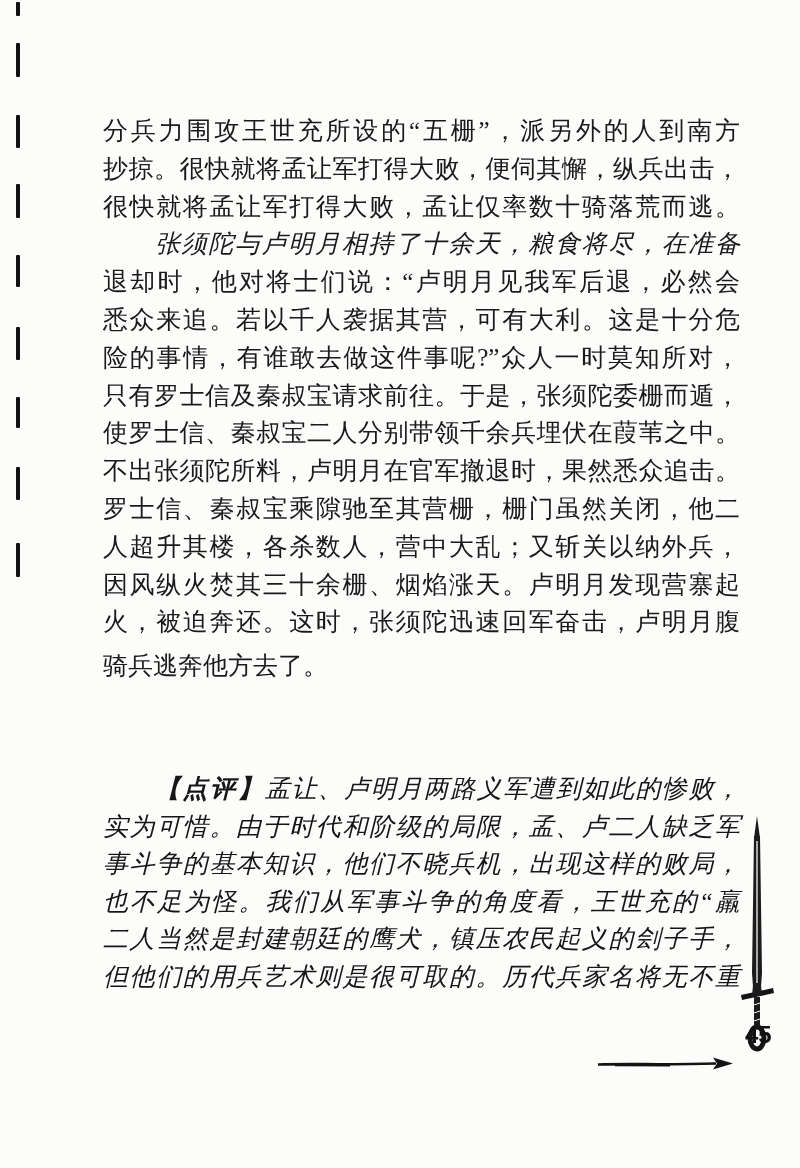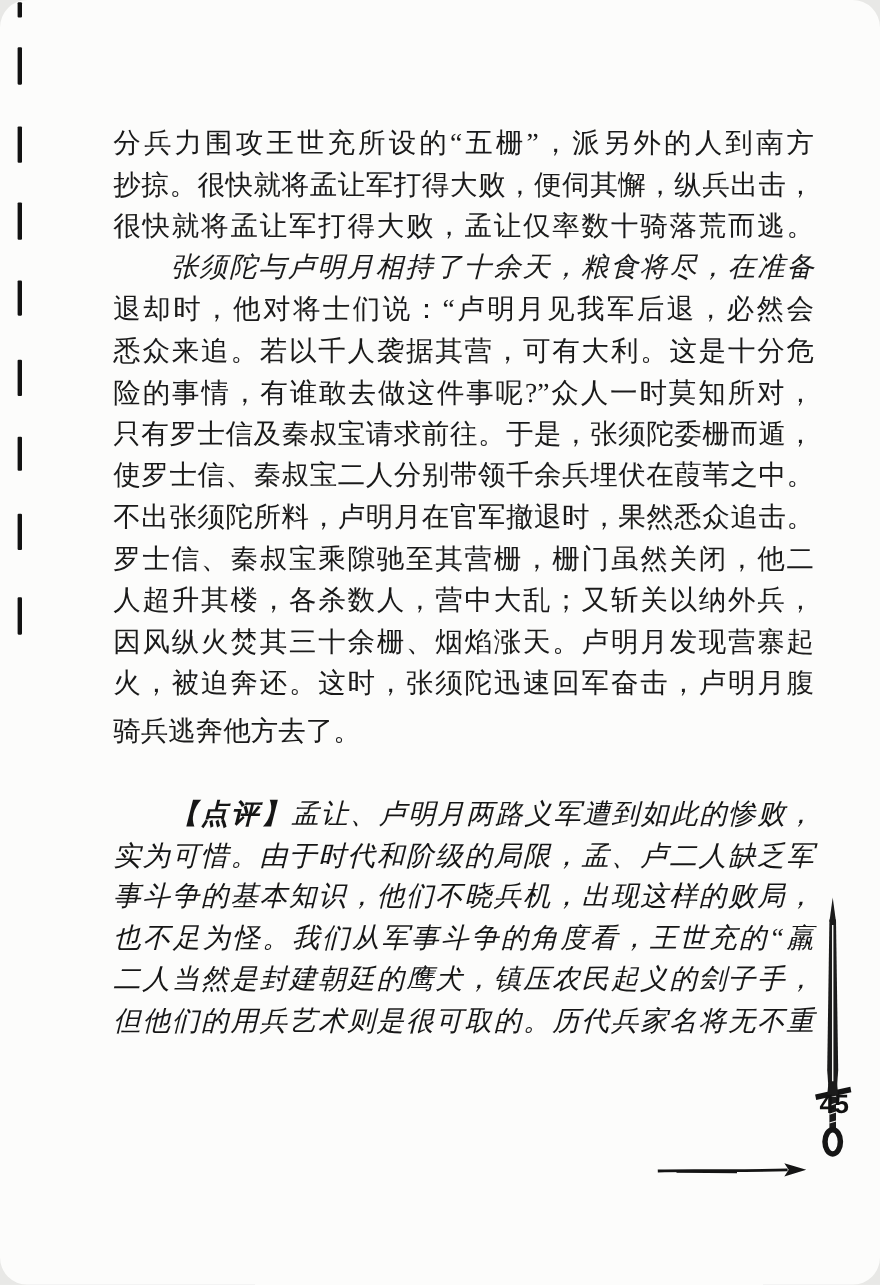--- a/index.html
+++ b/index.html
@@ -74,7 +74,7 @@
 </head>
 <body>
 
-<div class="page" style="background: rgb(252, 252, 251); border-radius: 25px;">
+<div class="page" style="background: rgb(252, 252, 251);">
 
   <div>
       <div class="bmark" style="top: 2px; height: 14px;"></div>

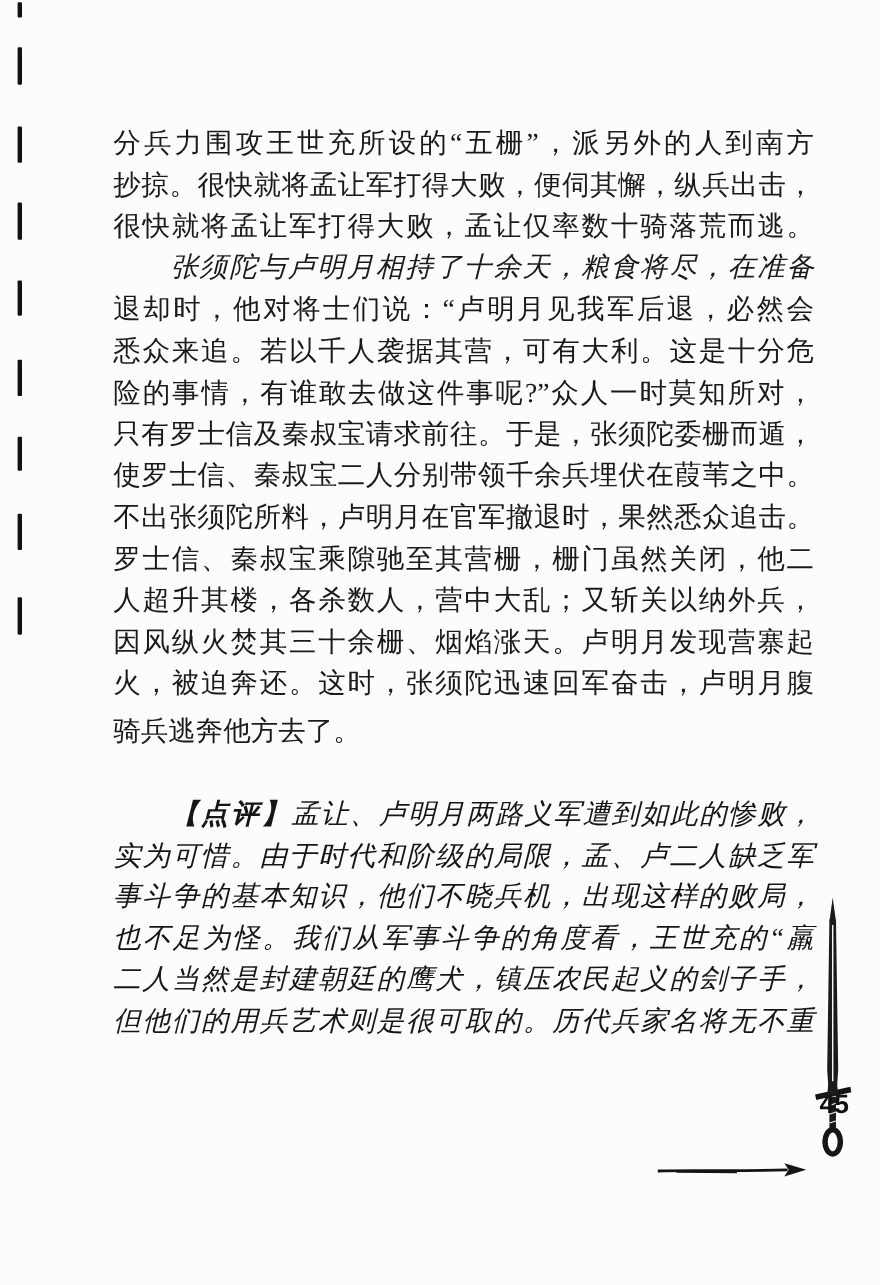--- a/index.html
+++ b/index.html
@@ -32,7 +32,7 @@
     line-height: 37.8px;
   }
   .commentary {
-    top: 722px;
+    top: 770px;
     font-size: 25px;
     line-height: 37.6px;
     font-style: italic;

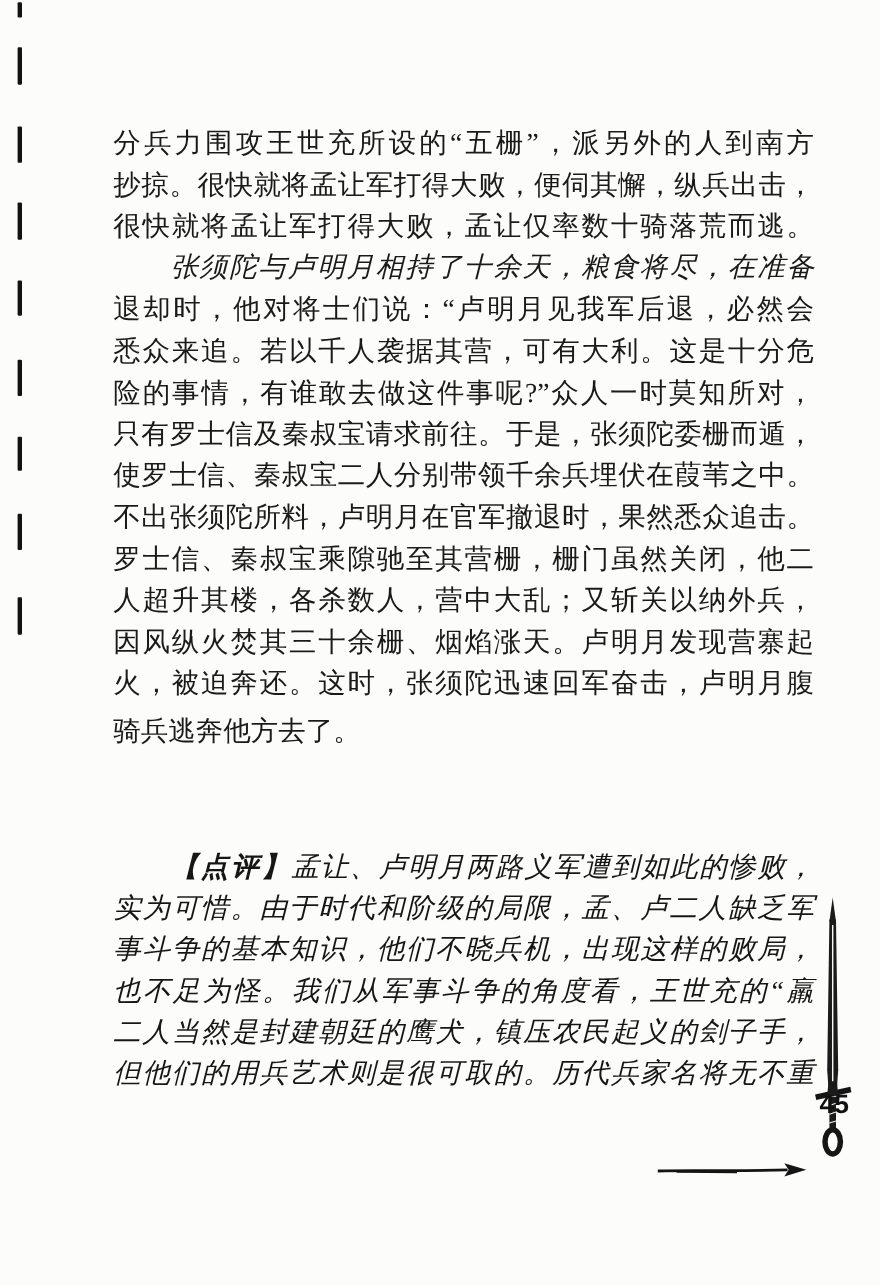--- a/index.html
+++ b/index.html
@@ -63,7 +63,7 @@
   .page-number {
     position: absolute;
     left: 745px;
-    top: 993px;
+    top: 1023px;
     font-family: "Liberation Sans", "DejaVu Sans", sans-serif;
     font-size: 24px;
     font-weight: 600;

